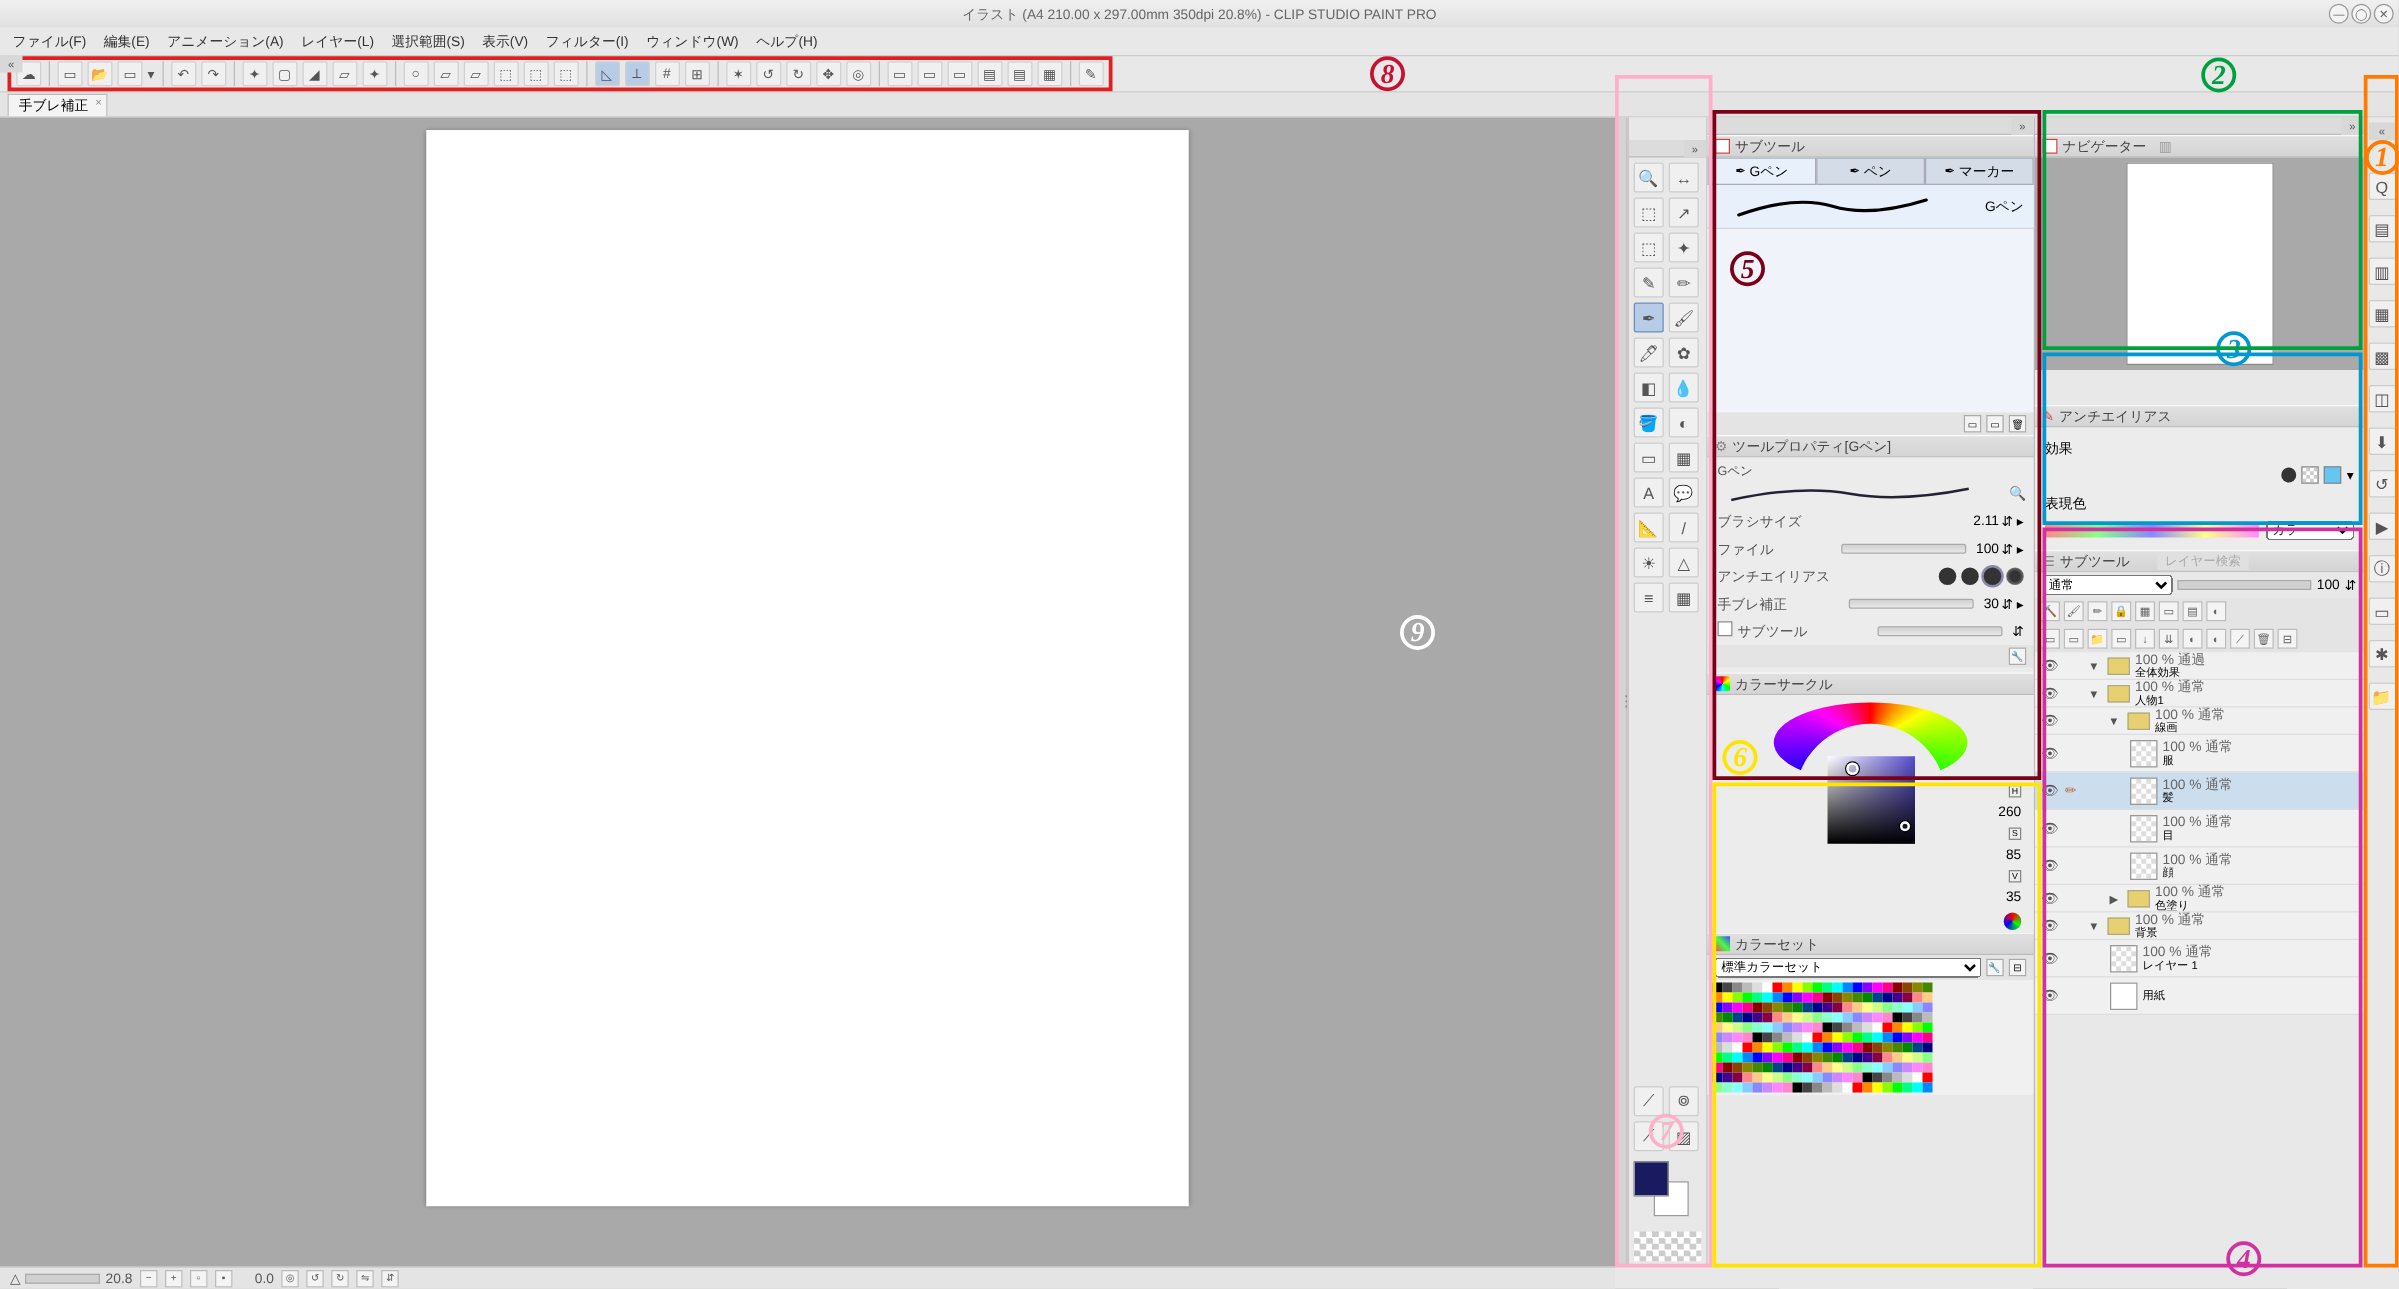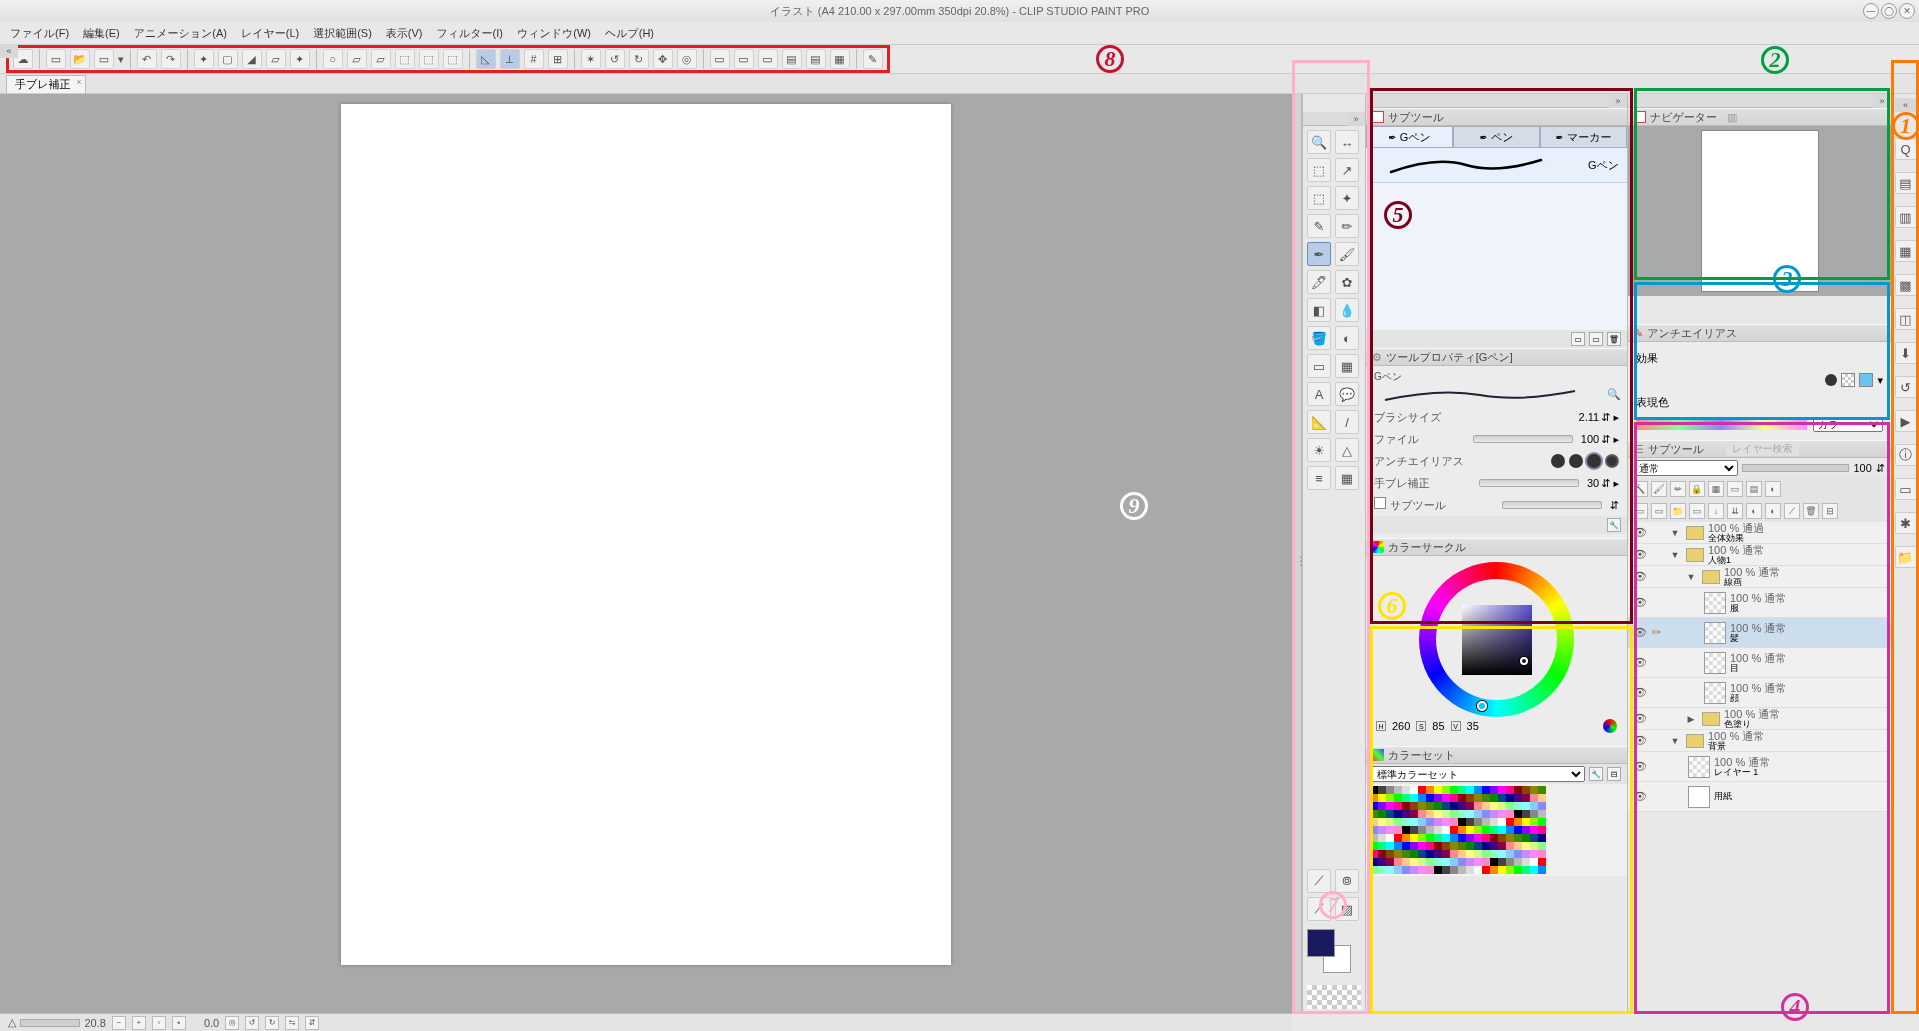--- a/index.html
+++ b/index.html
@@ -66,7 +66,7 @@
 .sv-box{width:70px;height:70px;background:linear-gradient(to top,#000,transparent),linear-gradient(to right,#fff,#5a4ed0);position:relative;}
 .sv-cursor{position:absolute;width:8px;height:8px;border:2px solid #fff;border-radius:50%;box-shadow:0 0 0 1px #000;top:52px;left:58px;}
 .hue-cursor{position:absolute;width:10px;height:10px;border:2px solid #fff;box-shadow:0 0 0 1px #000;border-radius:50%;bottom:6px;left:58px;}
-.hsv-read{display:flex;gap:6px;padding:2px 10px;font-size:9px;align-items:center;}
+.hsv-read{display:flex;gap:6px;padding:2px 10px;font-size:9px;align-items:flex-end;flex-direction:column;}
 .hsv-read span.box{width:10px;height:10px;border:1px solid #888;display:inline-flex;align-items:center;justify-content:center;font-size:7px;}
 .rgb-ind{width:14px;height:14px;border-radius:50%;background:conic-gradient(red,lime,blue,red);margin-left:auto;}
 

